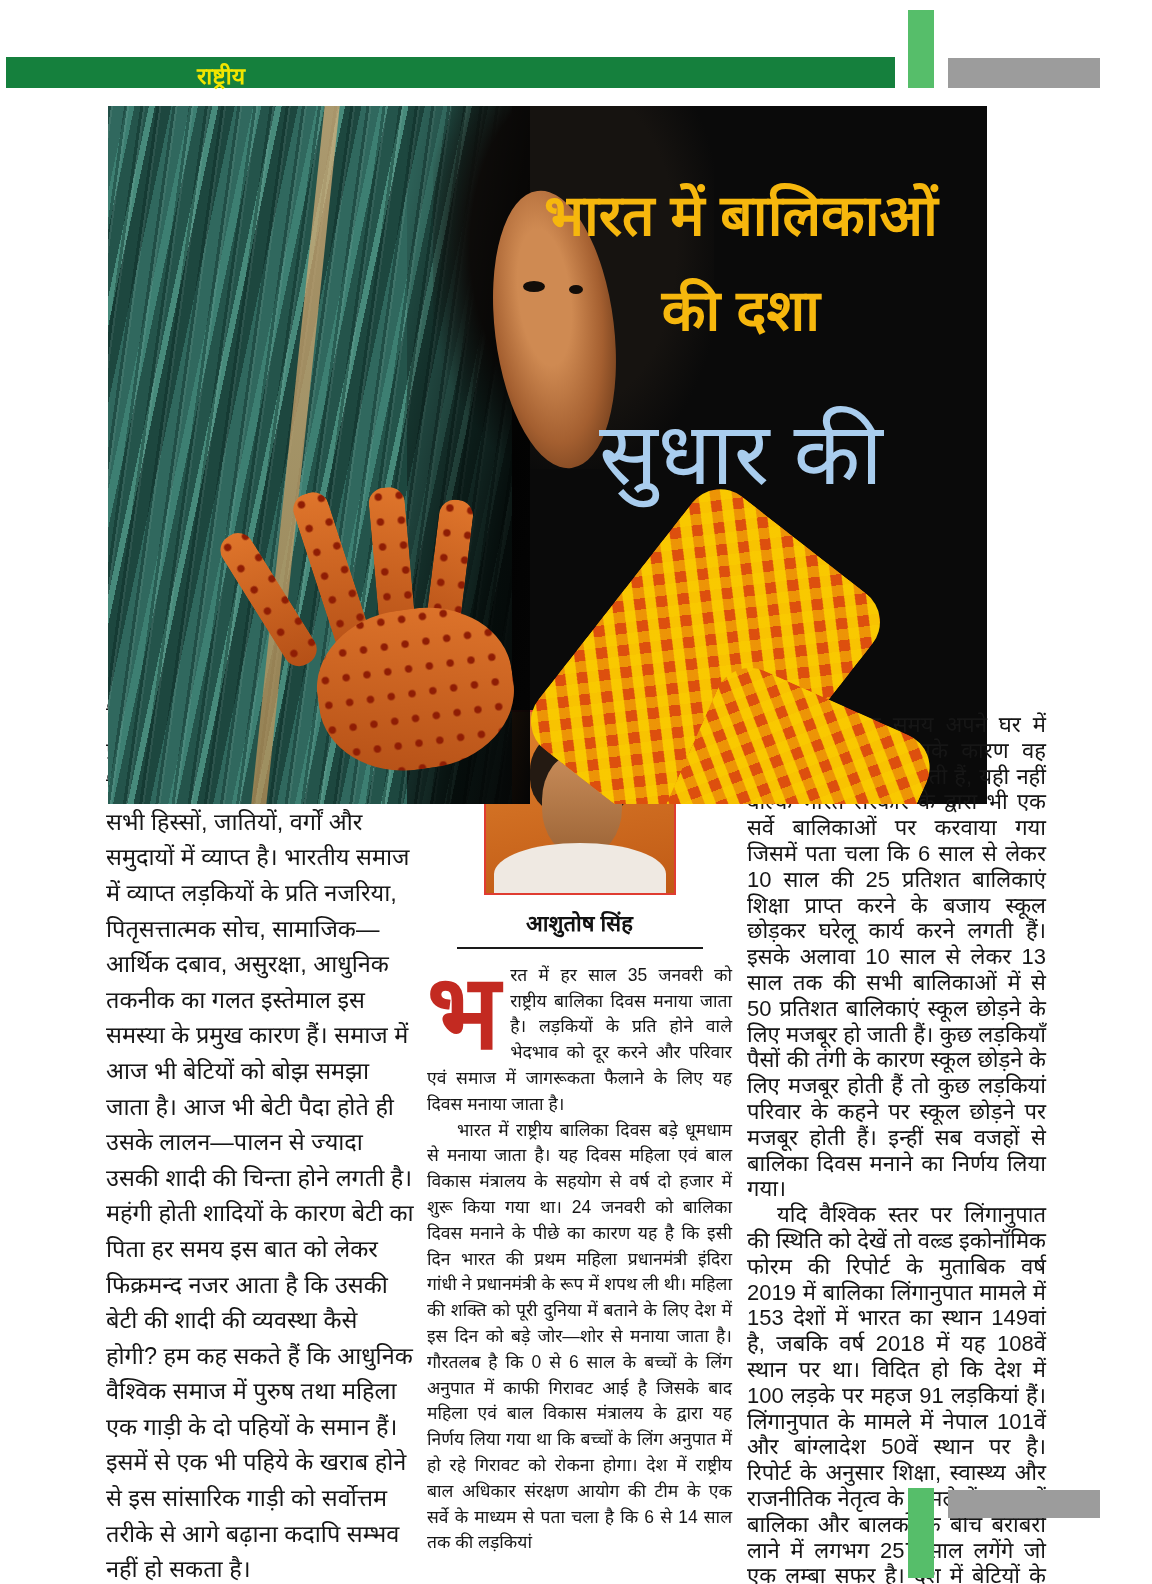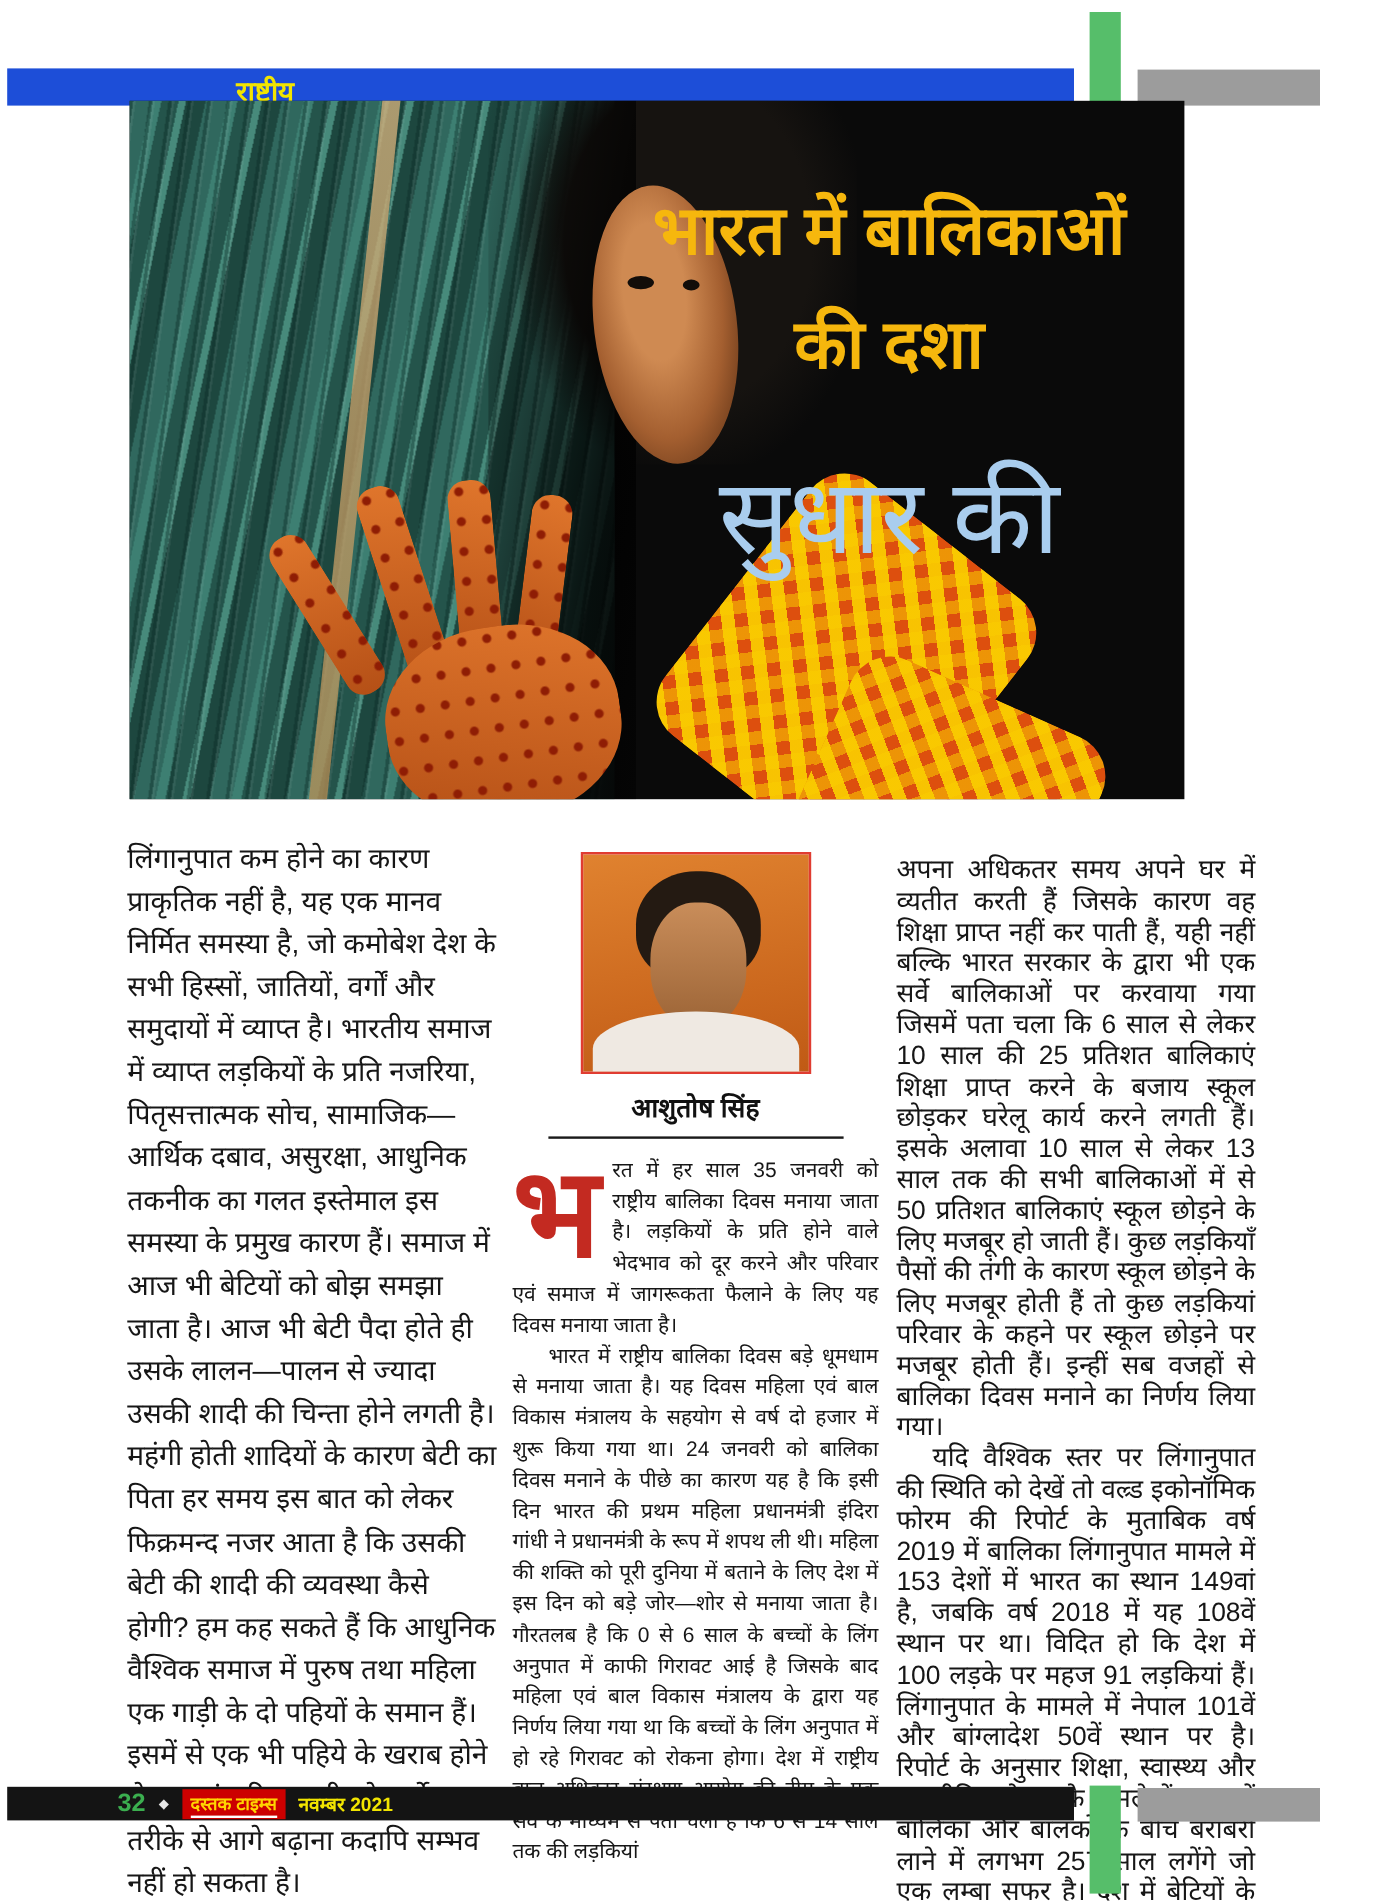--- a/index.html
+++ b/index.html
@@ -8,7 +8,7 @@
   .page { position:relative; width:1152px; height:1584px; background:#fff; overflow:hidden; }
 
   
-  .kicker-bar { position:absolute; left:6px; top:57px; width:889px; height:31px; background:#1d4ed8; }
+  .kicker-bar { position:absolute; left:6px; top:57px; width:889px; height:31px; background:#15803d; }
   .kicker-label { position:absolute; left:150px; top:2px; width:130px; text-align:center;
     color:#f2e500; font-size:23px; font-weight:bold; }
   .green-bar-top { position:absolute; left:908px; top:10px; width:26px; height:78px; background:#56be6a; }

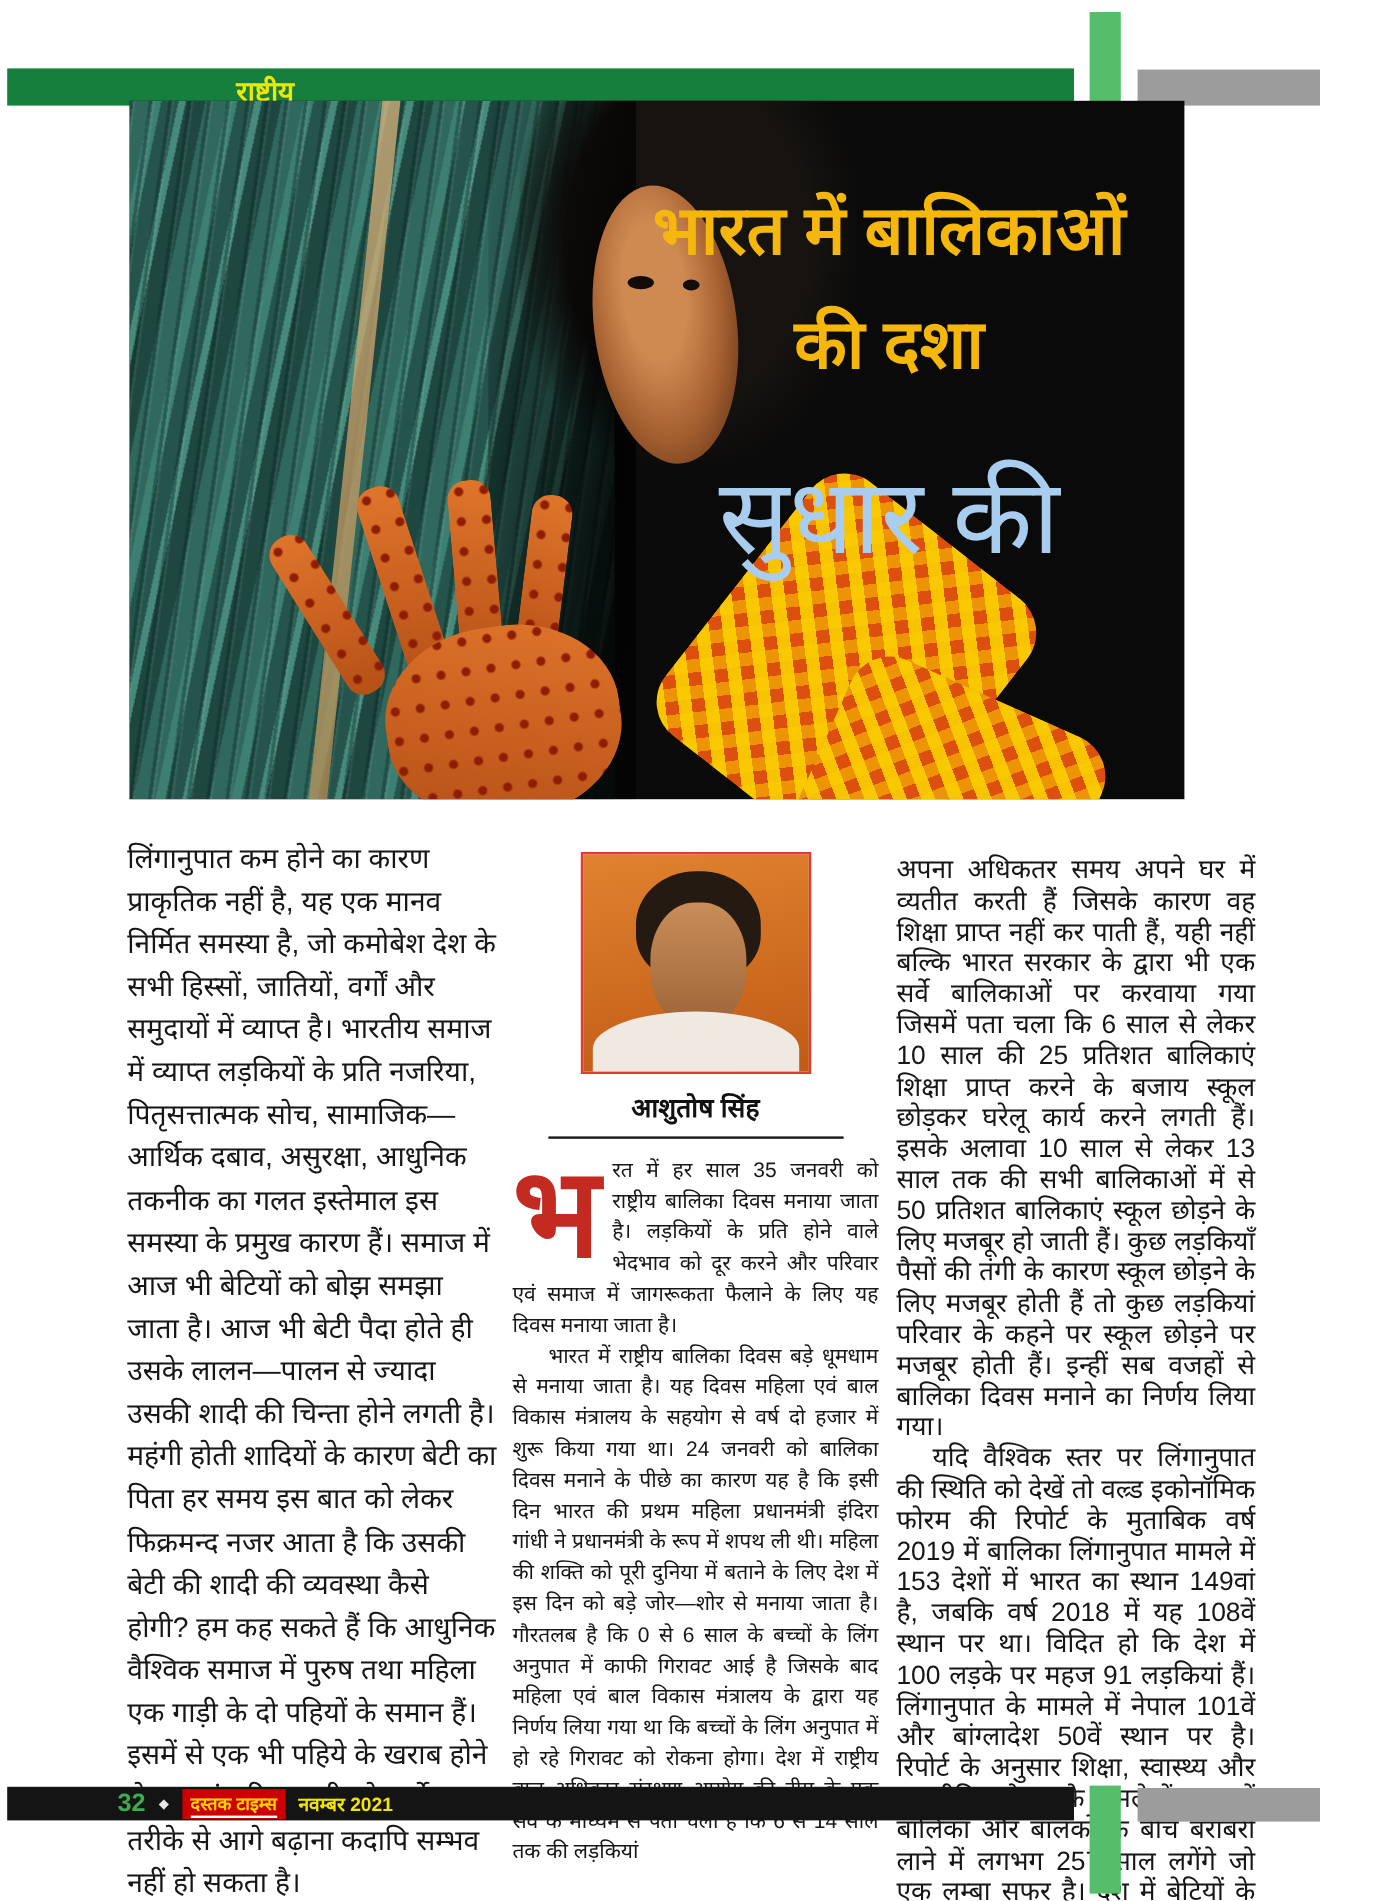--- a/index.html
+++ b/index.html
@@ -15,7 +15,7 @@
   .gray-box-top { position:absolute; left:948px; top:58px; width:152px; height:30px; background:#9c9c9c; }
 
   
-  .hero { position:absolute; left:108px; top:84px; width:879px; height:582px; background:#0a0a0a; overflow:hidden; }
+  .hero { position:absolute; left:108px; top:106px; width:879px; height:698px; background:#0a0a0a; overflow:hidden; }
   .bark { position:absolute; left:0; top:0; width:46%; height:100%; z-index:1;
     background:
       repeating-linear-gradient(98deg, rgba(8,38,33,.38) 0 3px, rgba(255,255,255,.07) 3px 5px, transparent 5px 16px),

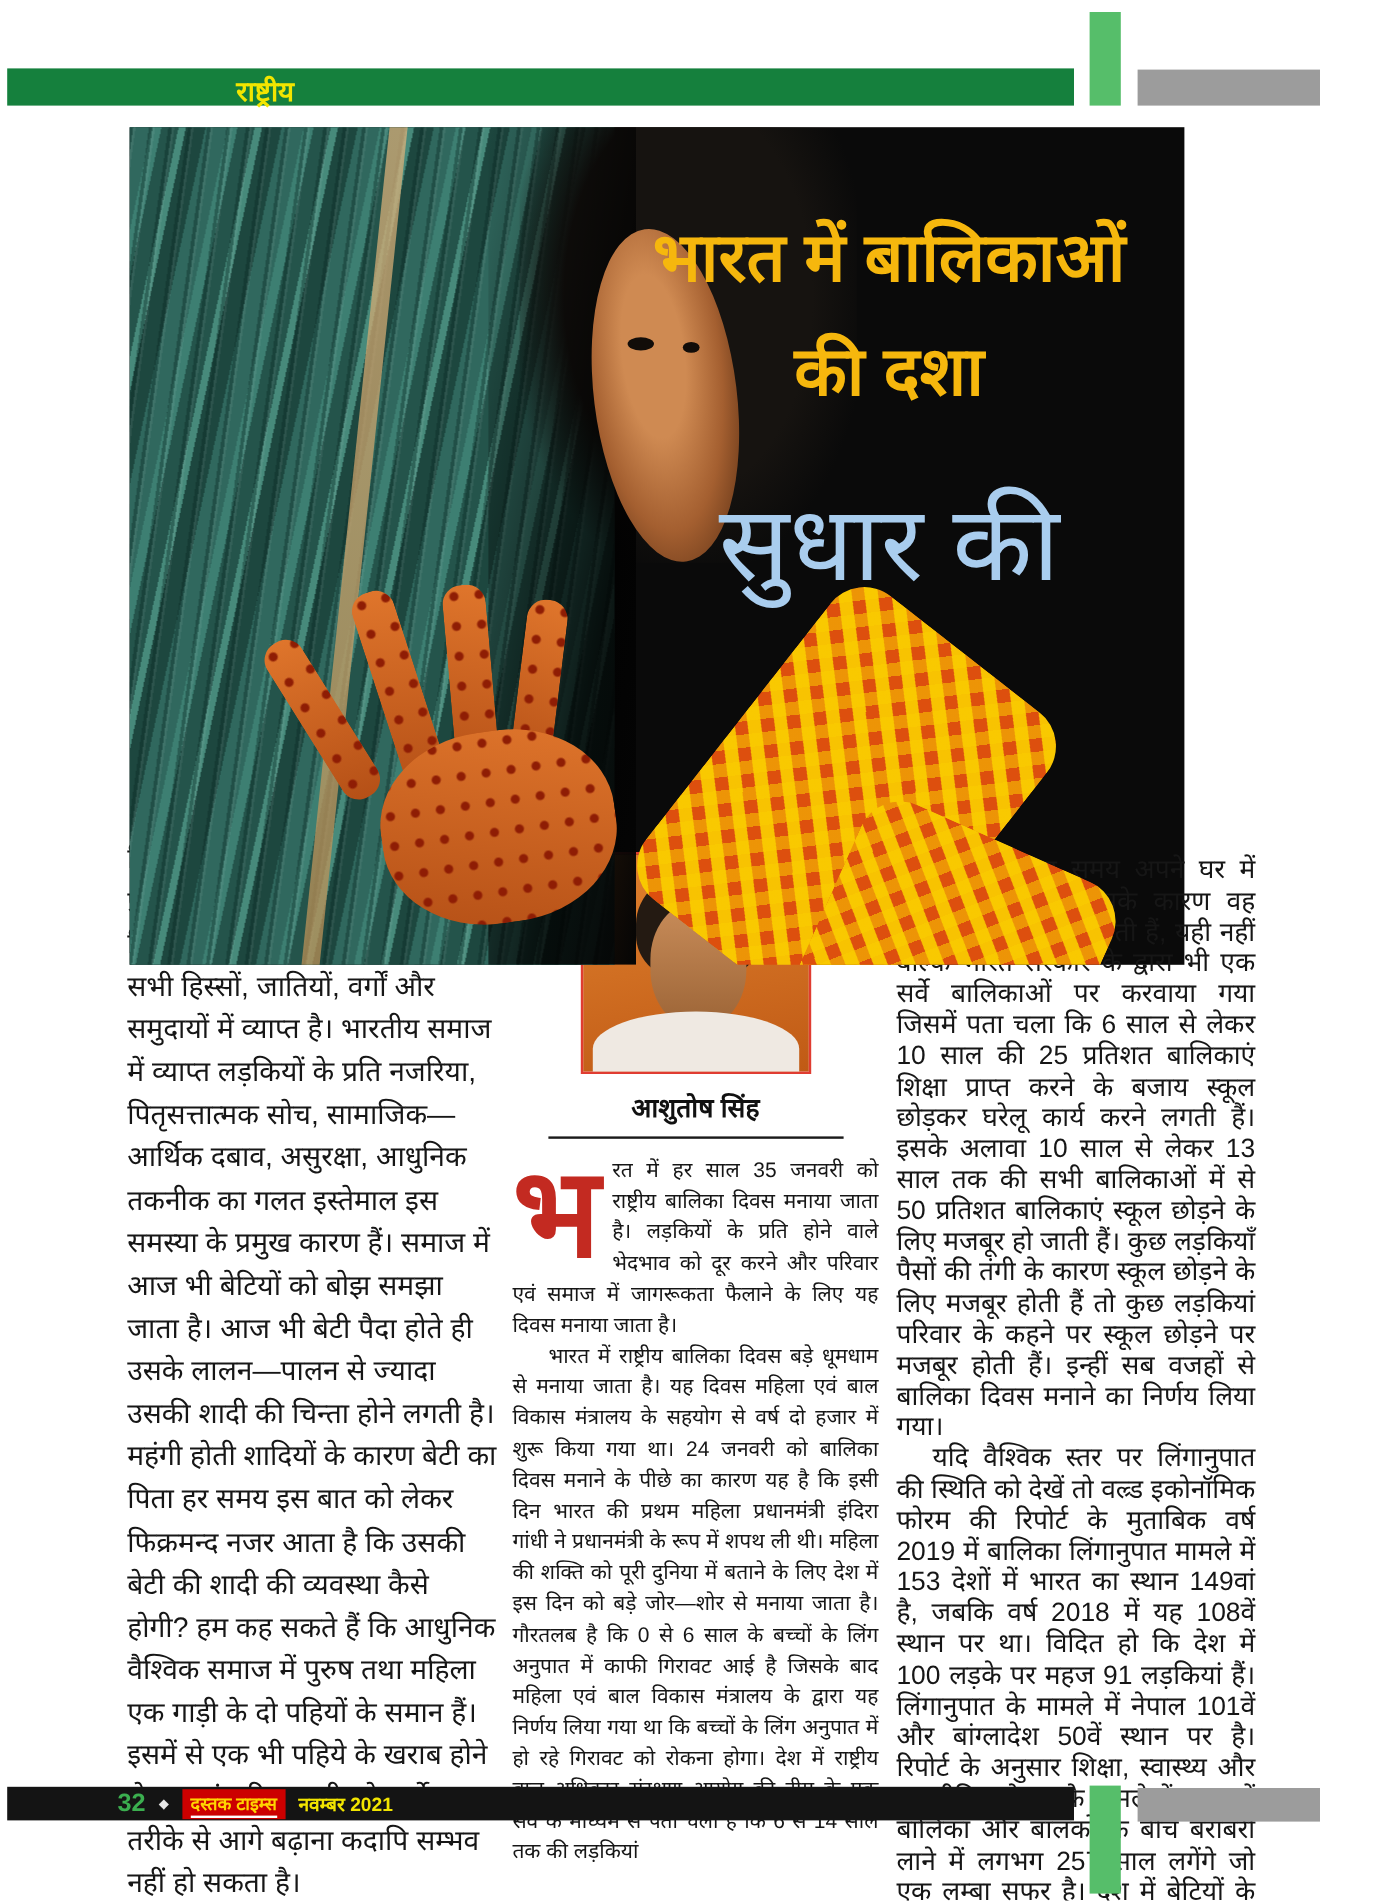--- a/index.html
+++ b/index.html
@@ -151,12 +151,6 @@
     <p class="indent">यदि वैश्विक स्तर पर लिंगानुपात की स्थिति को देखें तो वल्र्ड इकोनॉमिक फोरम की रिपोर्ट के मुताबिक वर्ष 2019 में बालिका लिंगानुपात मामले में 153 देशों में भारत का स्थान 149वां है, जबकि वर्ष 2018 में यह 108वें स्थान पर था। विदित हो कि देश में 100 लड़के पर महज 91 लड़कियां हैं। लिंगानुपात के मामले में नेपाल 101वें और बांग्लादेश 50वें स्थान पर है। रिपोर्ट के अनुसार शिक्षा, स्वास्थ्य और राजनीतिक नेतृत्व के मामले में भारत में बालिका और बालकों के बीच बराबरी लाने में लगभग 257 साल लगेंगे जो एक लम्बा सफर है। देश में बेटियों के प्रति अलग तरह की मानसिकता ने समाज के साथ—साथ खुद बेटियों के आत्मविश्वास को कम करने में महत्वपूर्ण भूमिका निभाई है। परिणाम स्वरूप उनके मन में असुरक्षा और असुविधा की भावना घर कर गई है। इसी कारण इस दिन उनके अस्तित्व, शिक्षा, स्वास्थ्य,</p>
   </div>
 
-  <div class="footer-bar">
-    <span class="f-page">32</span>
-    <span class="f-diamond">◆</span>
-    <span class="f-logo"><span>दस्तक टाइम्स</span></span>
-    <span class="f-date">नवम्बर 2021</span>
-  </div>
   <div class="green-bar-bottom"></div>
   <div class="gray-box-bottom"></div>
 

